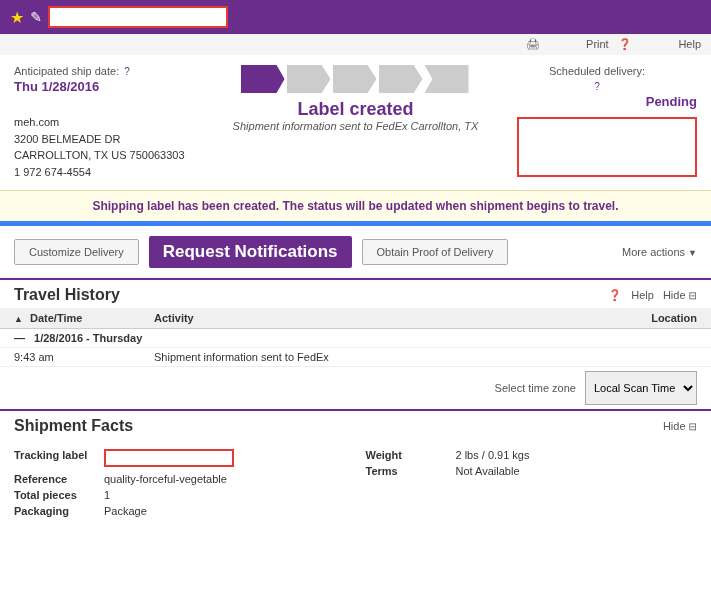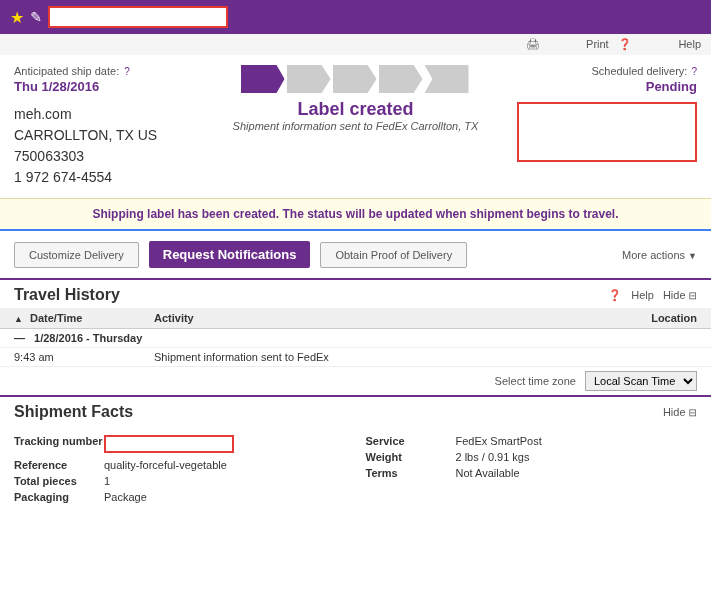--- a/index.html
+++ b/index.html
@@ -279,7 +279,7 @@
   </div>
 
   <div class="ship-right">
-    <div style="display:flex; justify-content: flex-end; align-items:center; gap:4px;">
+    <div style="display:flex; justify-content: flex-end; align-items:center; gap:4px;flex-direction:column;">
       <span class="scheduled-label">Scheduled delivery:</span>
       <span style="color:#6b2d8b; font-size:10px;">?</span>
     </div>

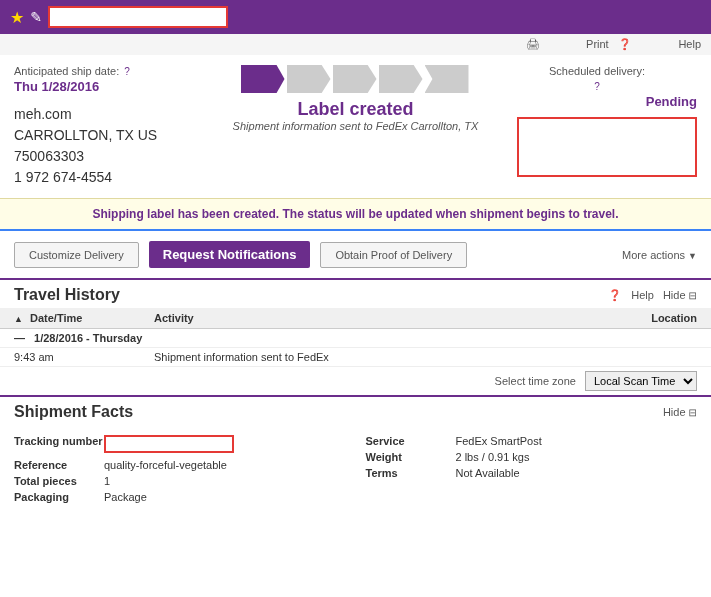--- a/index.html
+++ b/index.html
@@ -60,7 +60,7 @@
     .anticipated-label .help-icon { color: #6b2d8b; font-size: 10px; margin-left: 2px; }
     .ship-date { color: #6b2d8b; font-size: 13px; font-weight: bold; margin-top: 2px; }
 
-    .address-block { margin-top: 10px; font-size: 14px; line-height: 1.5; }
+    .address-block { margin-top: 20px; font-size: 11px; line-height: 1.5; }
 
     .scheduled-label { font-size: 11px; color: #555; }
     .scheduled-status { color: #6b2d8b; font-size: 13px; font-weight: bold; margin-top: 2px; }

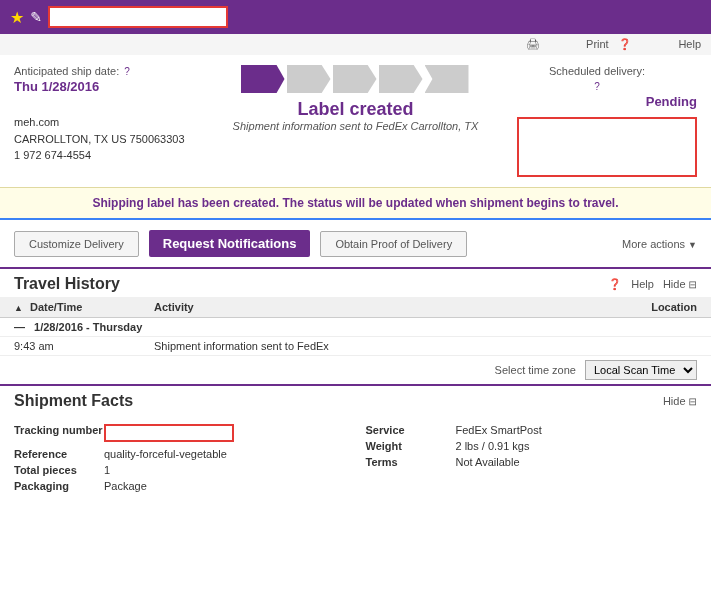--- a/index.html
+++ b/index.html
@@ -251,6 +251,7 @@
     <div class="ship-date">Thu 1/28/2016</div>
     <div class="address-block">
       <div>meh.com</div>
+      <div>3200 BELMEADE DR</div>
       <div>CARROLLTON, TX US 750063303</div>
       <div>1 972 674-4554</div>
     </div>

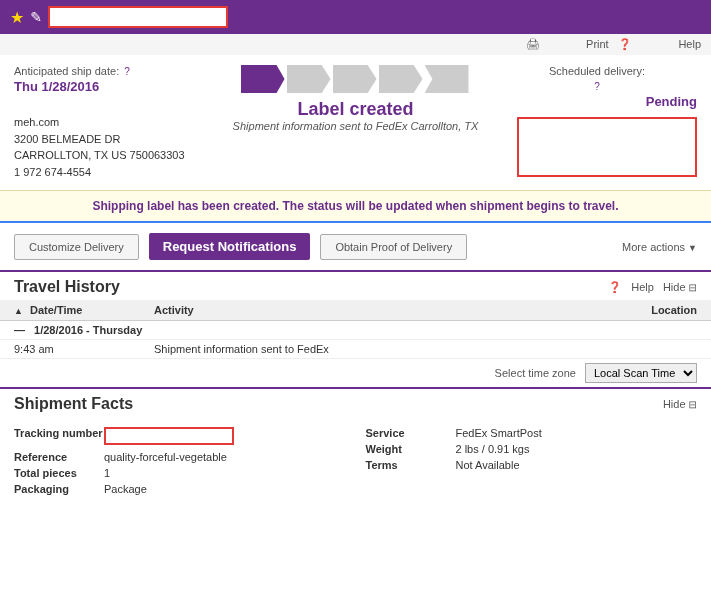--- a/index.html
+++ b/index.html
@@ -106,7 +106,7 @@
     .alert-banner {
       background: #fffde7;
       border-top: 1px solid #e0d9a0;
-      border-bottom: 2px solid #3b82f6;
+      border-bottom: 5px solid #3b82f6;
       padding: 8px 14px;
       font-size: 12px;
       color: #6b2d8b;

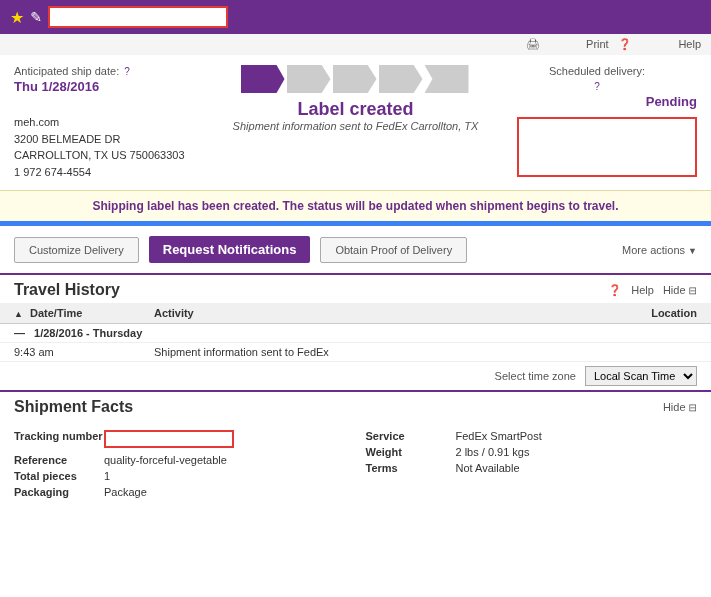--- a/index.html
+++ b/index.html
@@ -135,7 +135,7 @@
       background: #6b2d8b;
       color: #fff;
       padding: 6px 14px;
-      font-size: 13px;
+      font-size: 17px;
       cursor: pointer;
       border-radius: 2px;
       font-weight: bold;

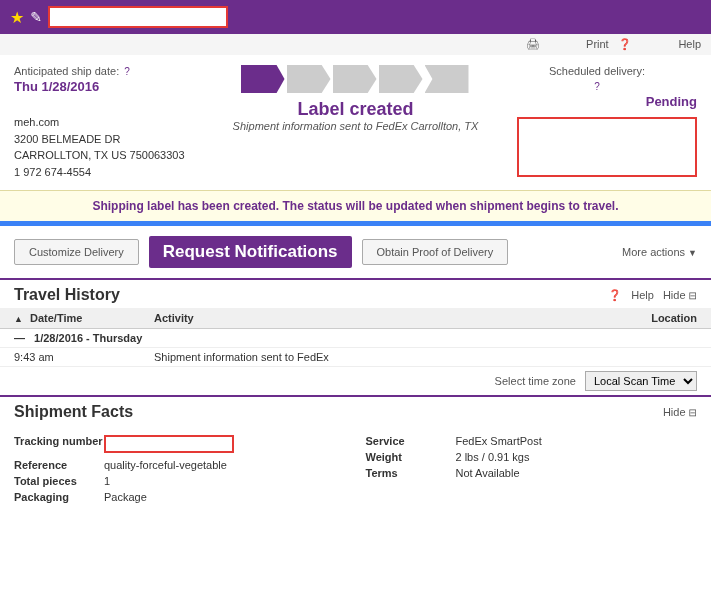--- a/index.html
+++ b/index.html
@@ -195,7 +195,7 @@
     .timezone-row select {
       font-size: 11px;
       border: 1px solid #aaa;
-      padding: 2px 4px;
+      padding: 9px 4px;
       margin-left: 6px;
     }
 

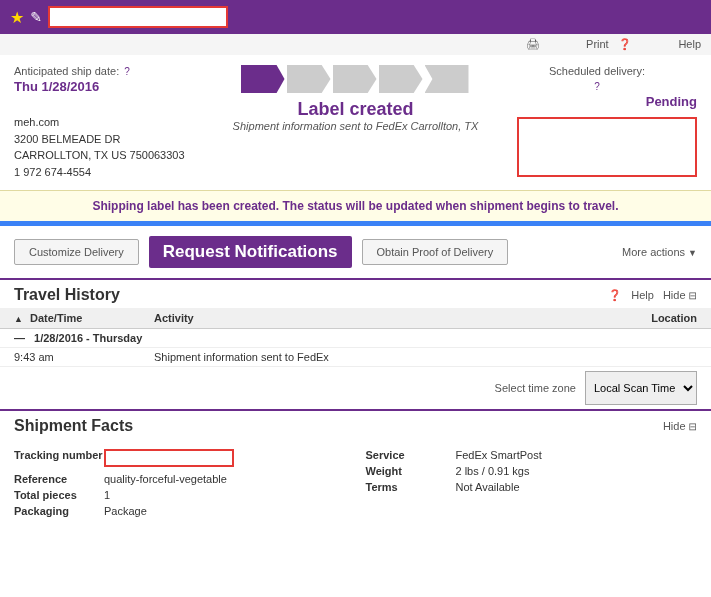--- a/index.html
+++ b/index.html
@@ -357,7 +357,7 @@
 
   <div class="facts-left">
     <div class="fact-row">
-      <span class="fact-label">Tracking number</span>
+      <span class="fact-label">Tracking label</span>
       <span class="fact-value">
         <span class="tracking-box"></span>
       </span>

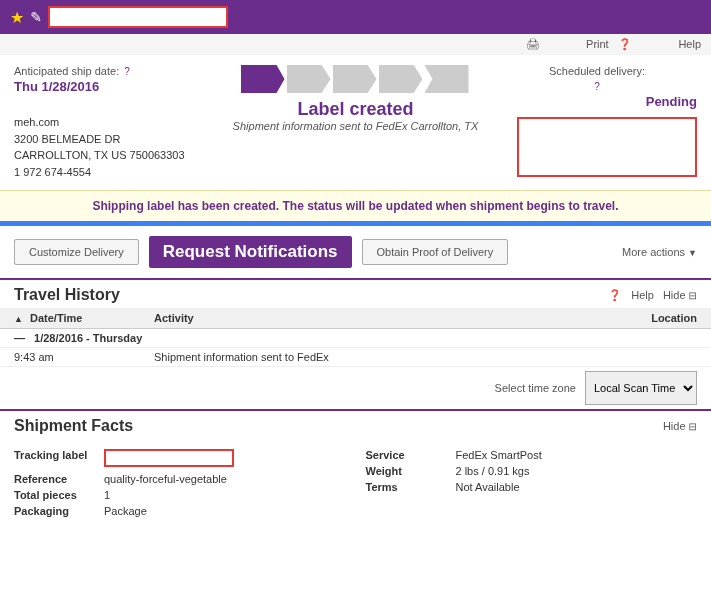--- a/index.html
+++ b/index.html
@@ -378,10 +378,6 @@
 
   <div class="facts-right">
     <div class="fact-row">
-      <span class="fact-label">Service</span>
-      <span class="fact-value">FedEx SmartPost</span>
-    </div>
-    <div class="fact-row">
       <span class="fact-label">Weight</span>
       <span class="fact-value">2 lbs / 0.91 kgs</span>
     </div>

